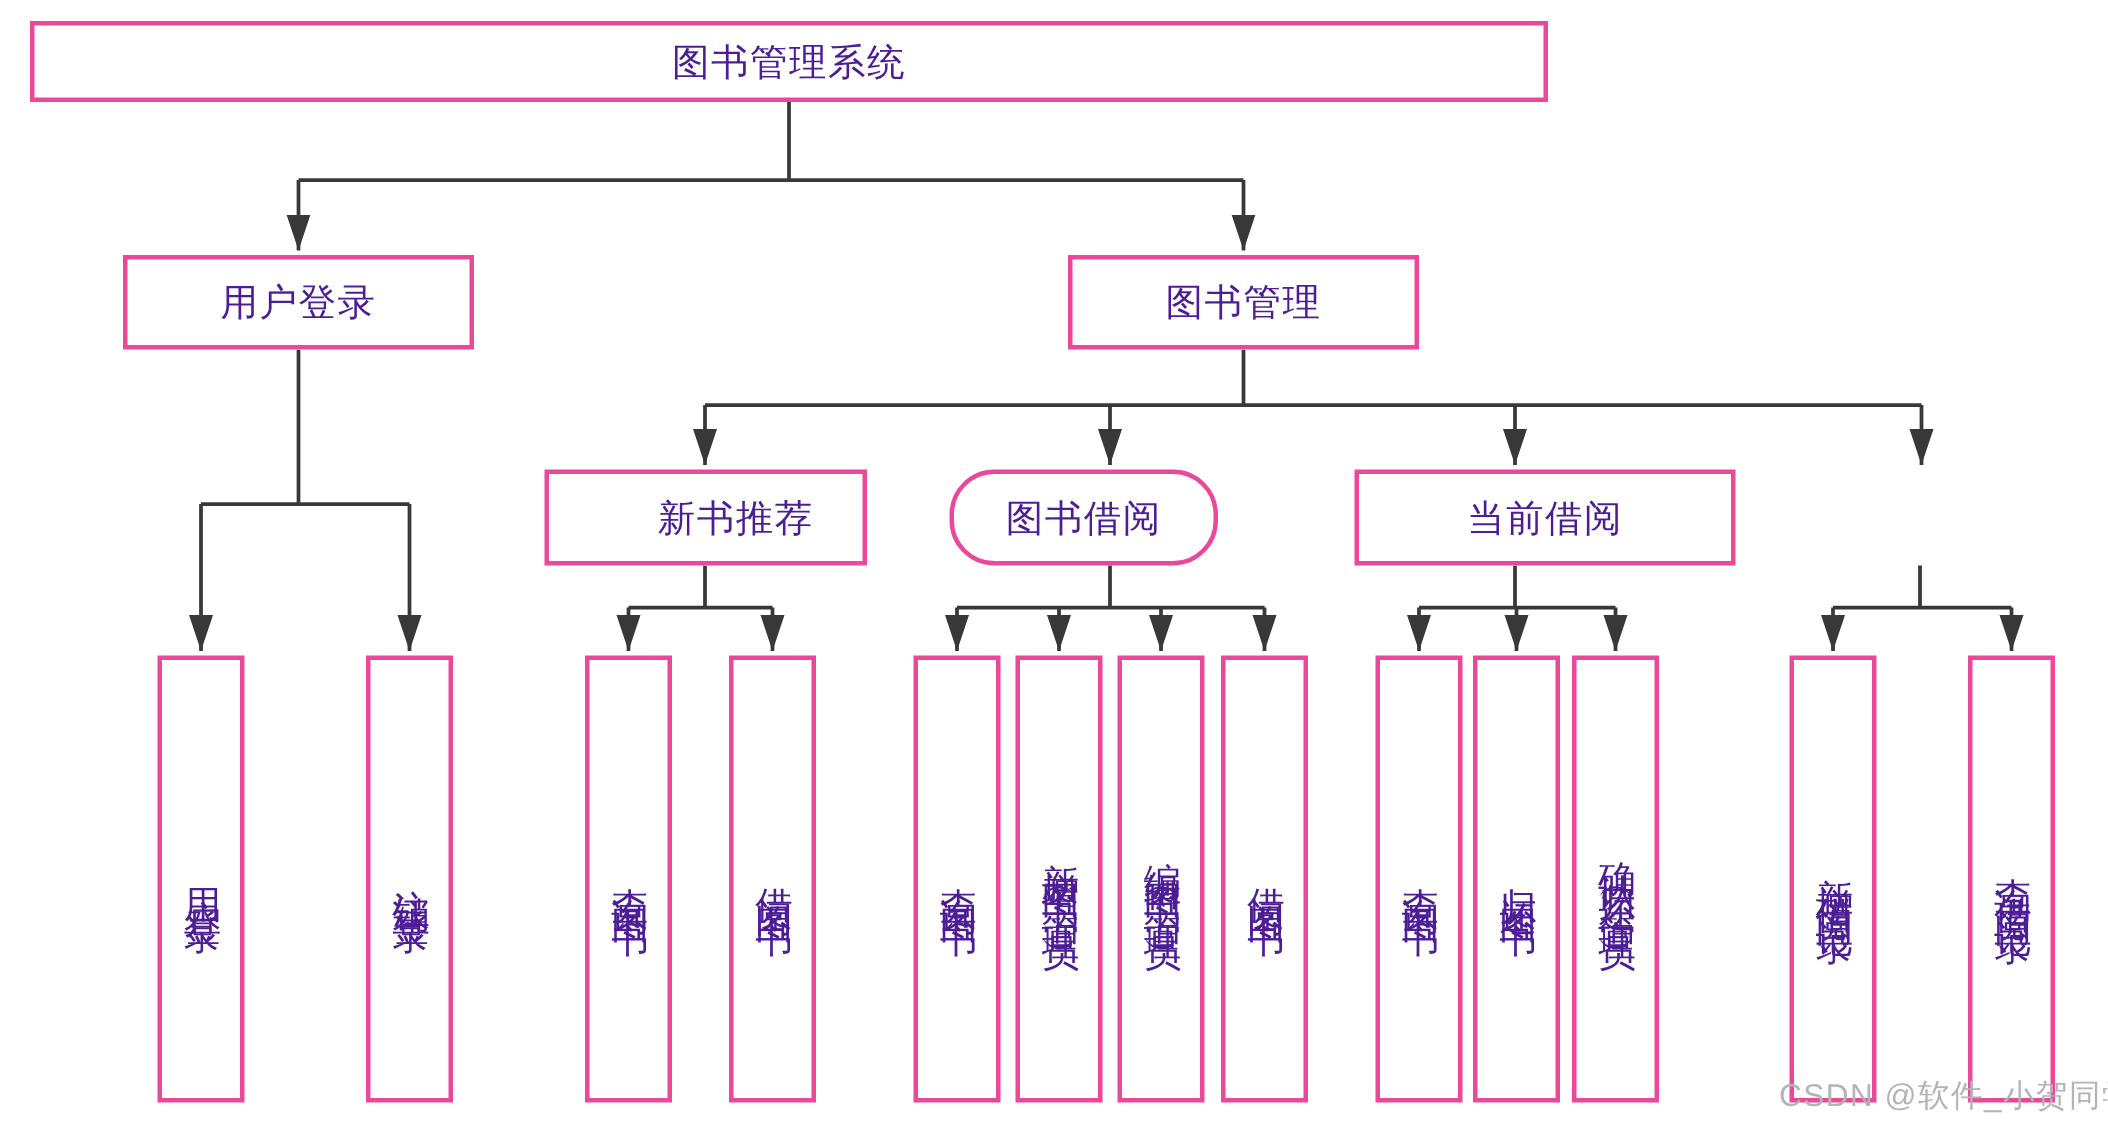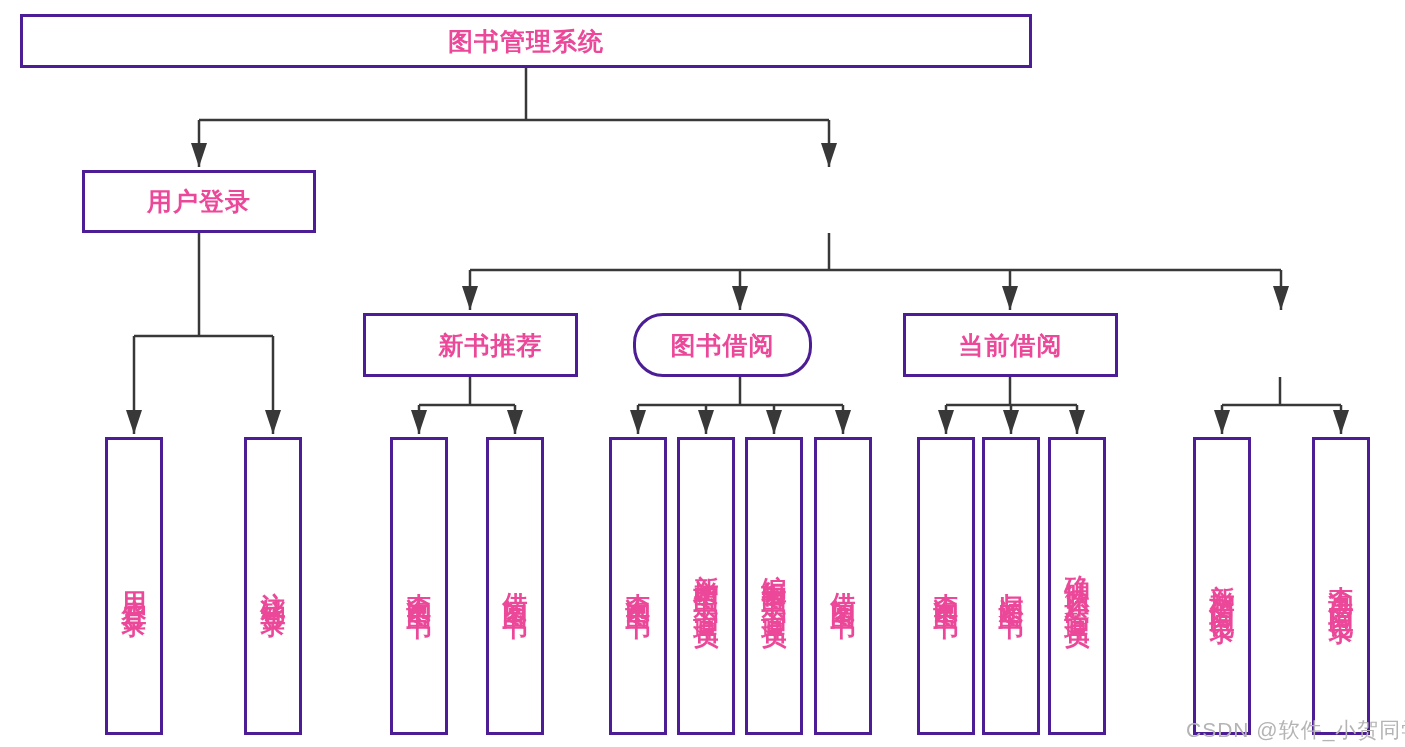--- a/index.html
+++ b/index.html
@@ -6,9 +6,9 @@
   body{font-family:"Liberation Sans",sans-serif;}
   .canvas{position:relative;width:1405px;height:747px;background:#ffffff;overflow:hidden;}
   .connectors{position:absolute;left:0;top:0;z-index:1;}
-  .node{position:absolute;box-sizing:border-box;background:#ffffff;border:3px solid #4c1d95;
+  .node{position:absolute;box-sizing:border-box;background:#ffffff;border:3px solid #ec4899;
         display:flex;align-items:center;justify-content:center;z-index:2;
-        color:#ec4899;font-size:25px;font-weight:bold;}
+        color:#4c1d95;font-size:25px;}
   .node .lbl{white-space:nowrap;letter-spacing:1px;}
   .leaf .lbl{writing-mode:vertical-rl;letter-spacing:7px;line-height:1;white-space:normal;}
   .watermark{position:absolute;z-index:3;font-size:21px;color:#b4b4b4;

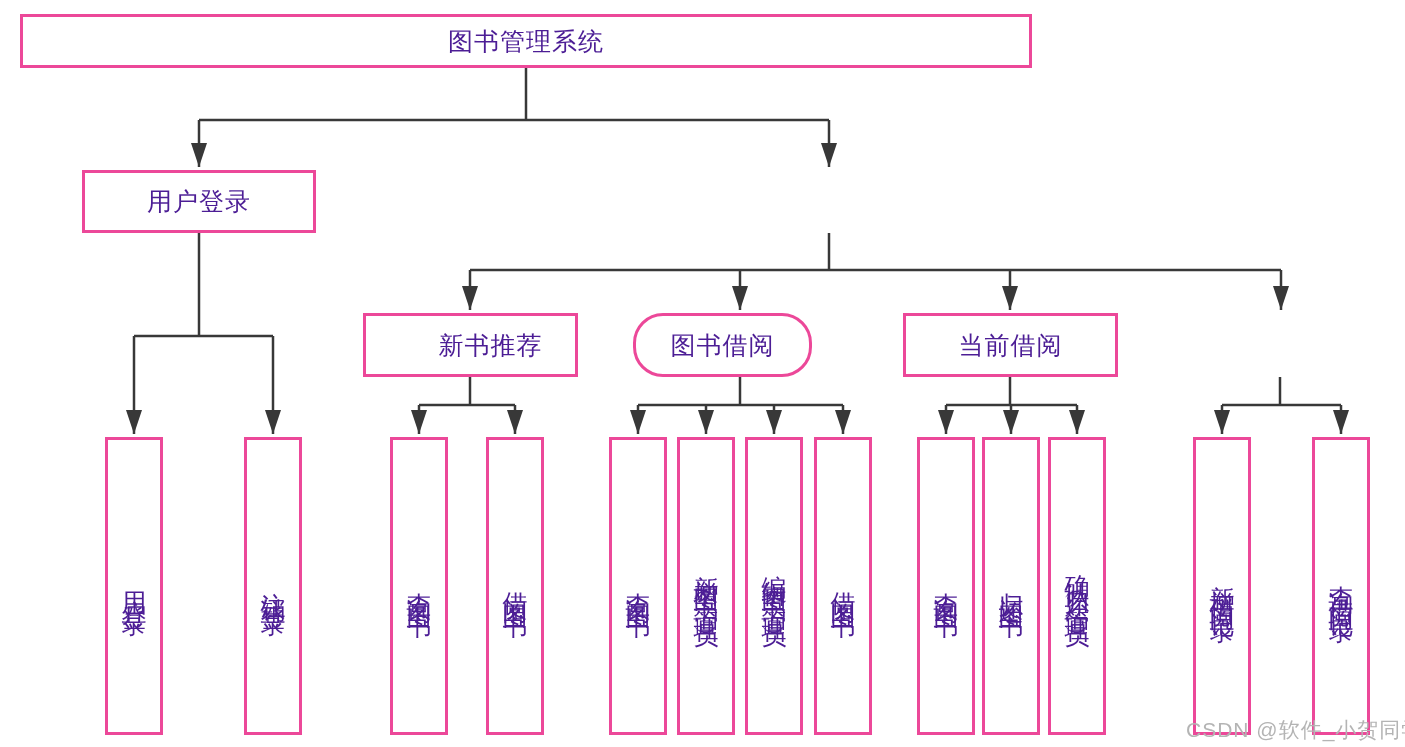--- a/index.html
+++ b/index.html
@@ -76,6 +76,9 @@
   <div class="node" style="left:82px;top:170px;width:234px;height:63px;">
     <span class="lbl">用户登录</span>
   </div>
+  <div class="node" style="left:712px;top:170px;width:234px;height:63px;">
+    <span class="lbl">图书管理</span>
+  </div>
 
   <div class="node" style="left:363px;top:313px;width:215px;height:64px;padding-left:40px;">
     <span class="lbl">新书推荐</span>

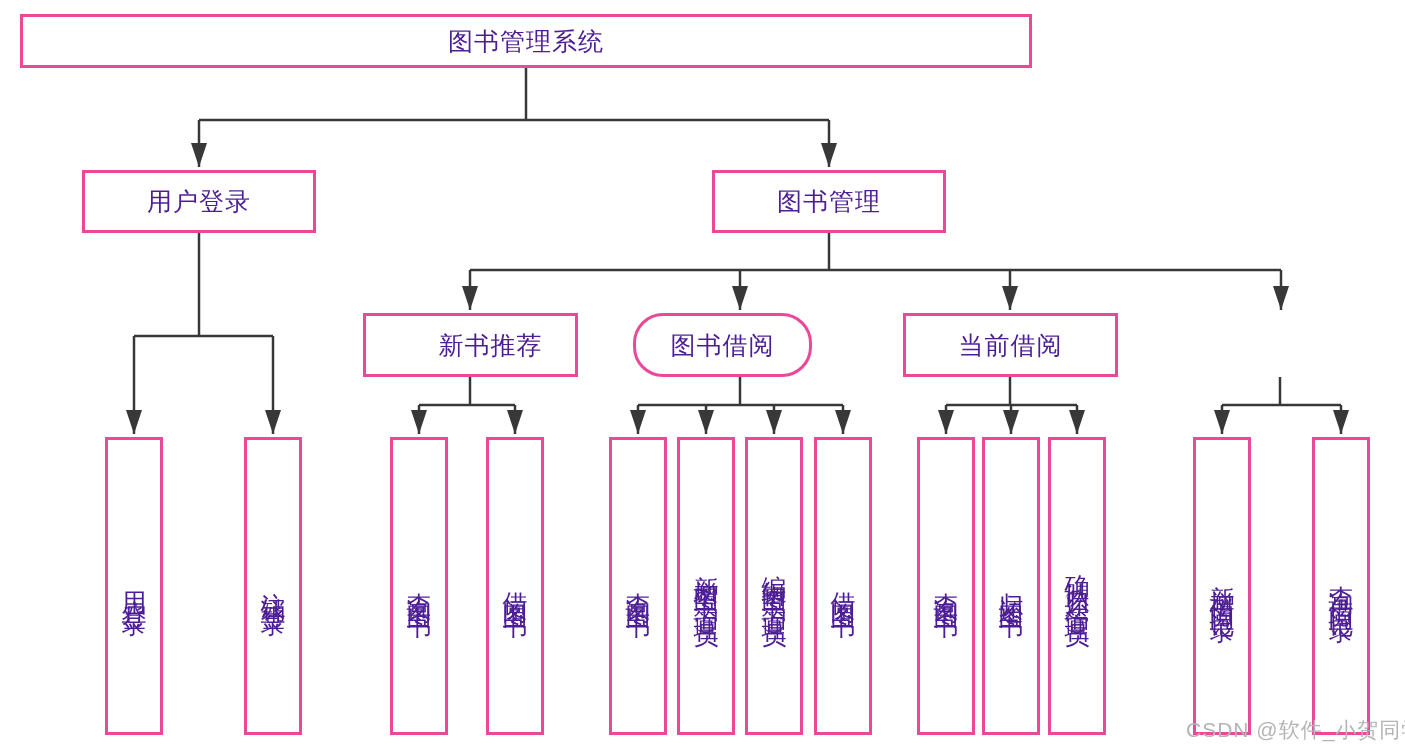--- a/index.html
+++ b/index.html
@@ -86,7 +86,7 @@
   <div class="node" style="left:633px;top:313px;width:179px;height:64px;border-radius:30px;">
     <span class="lbl">图书借阅</span>
   </div>
-  <div class="node" style="left:903px;top:313px;width:215px;height:64px;">
+  <div class="node" style="left:903px;top:313px;width:254px;height:64px;">
     <span class="lbl">当前借阅</span>
   </div>
 

